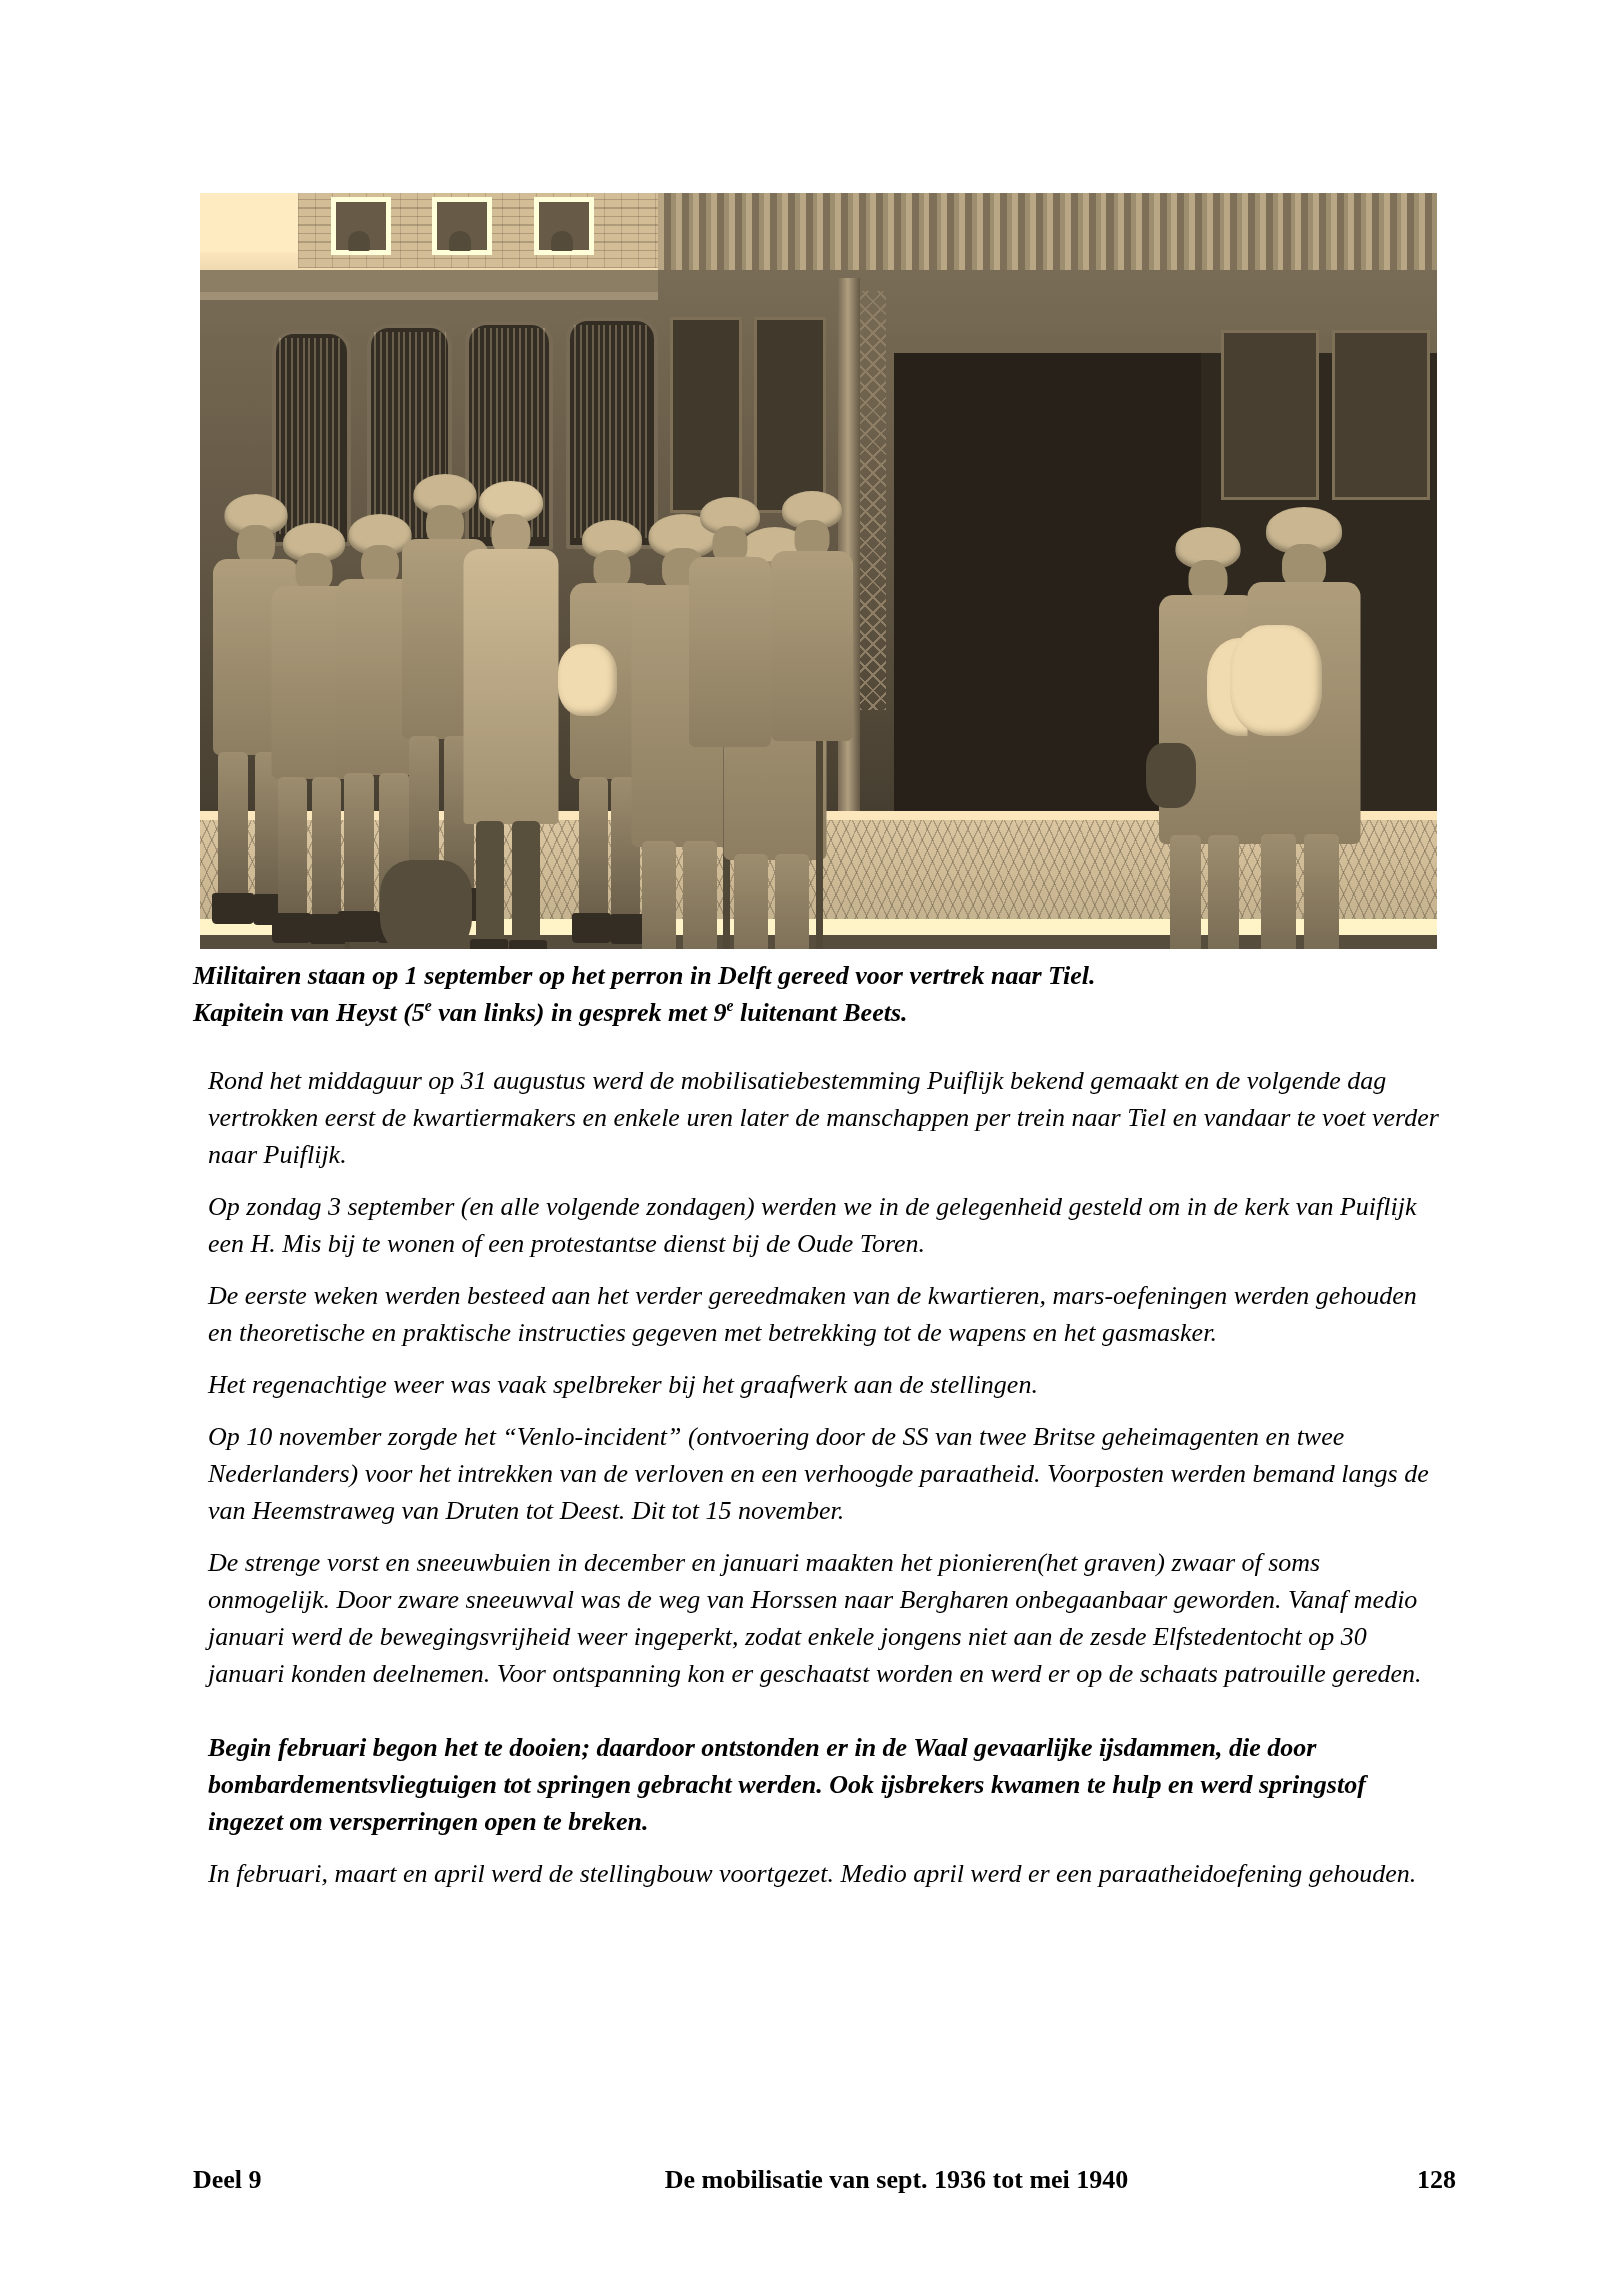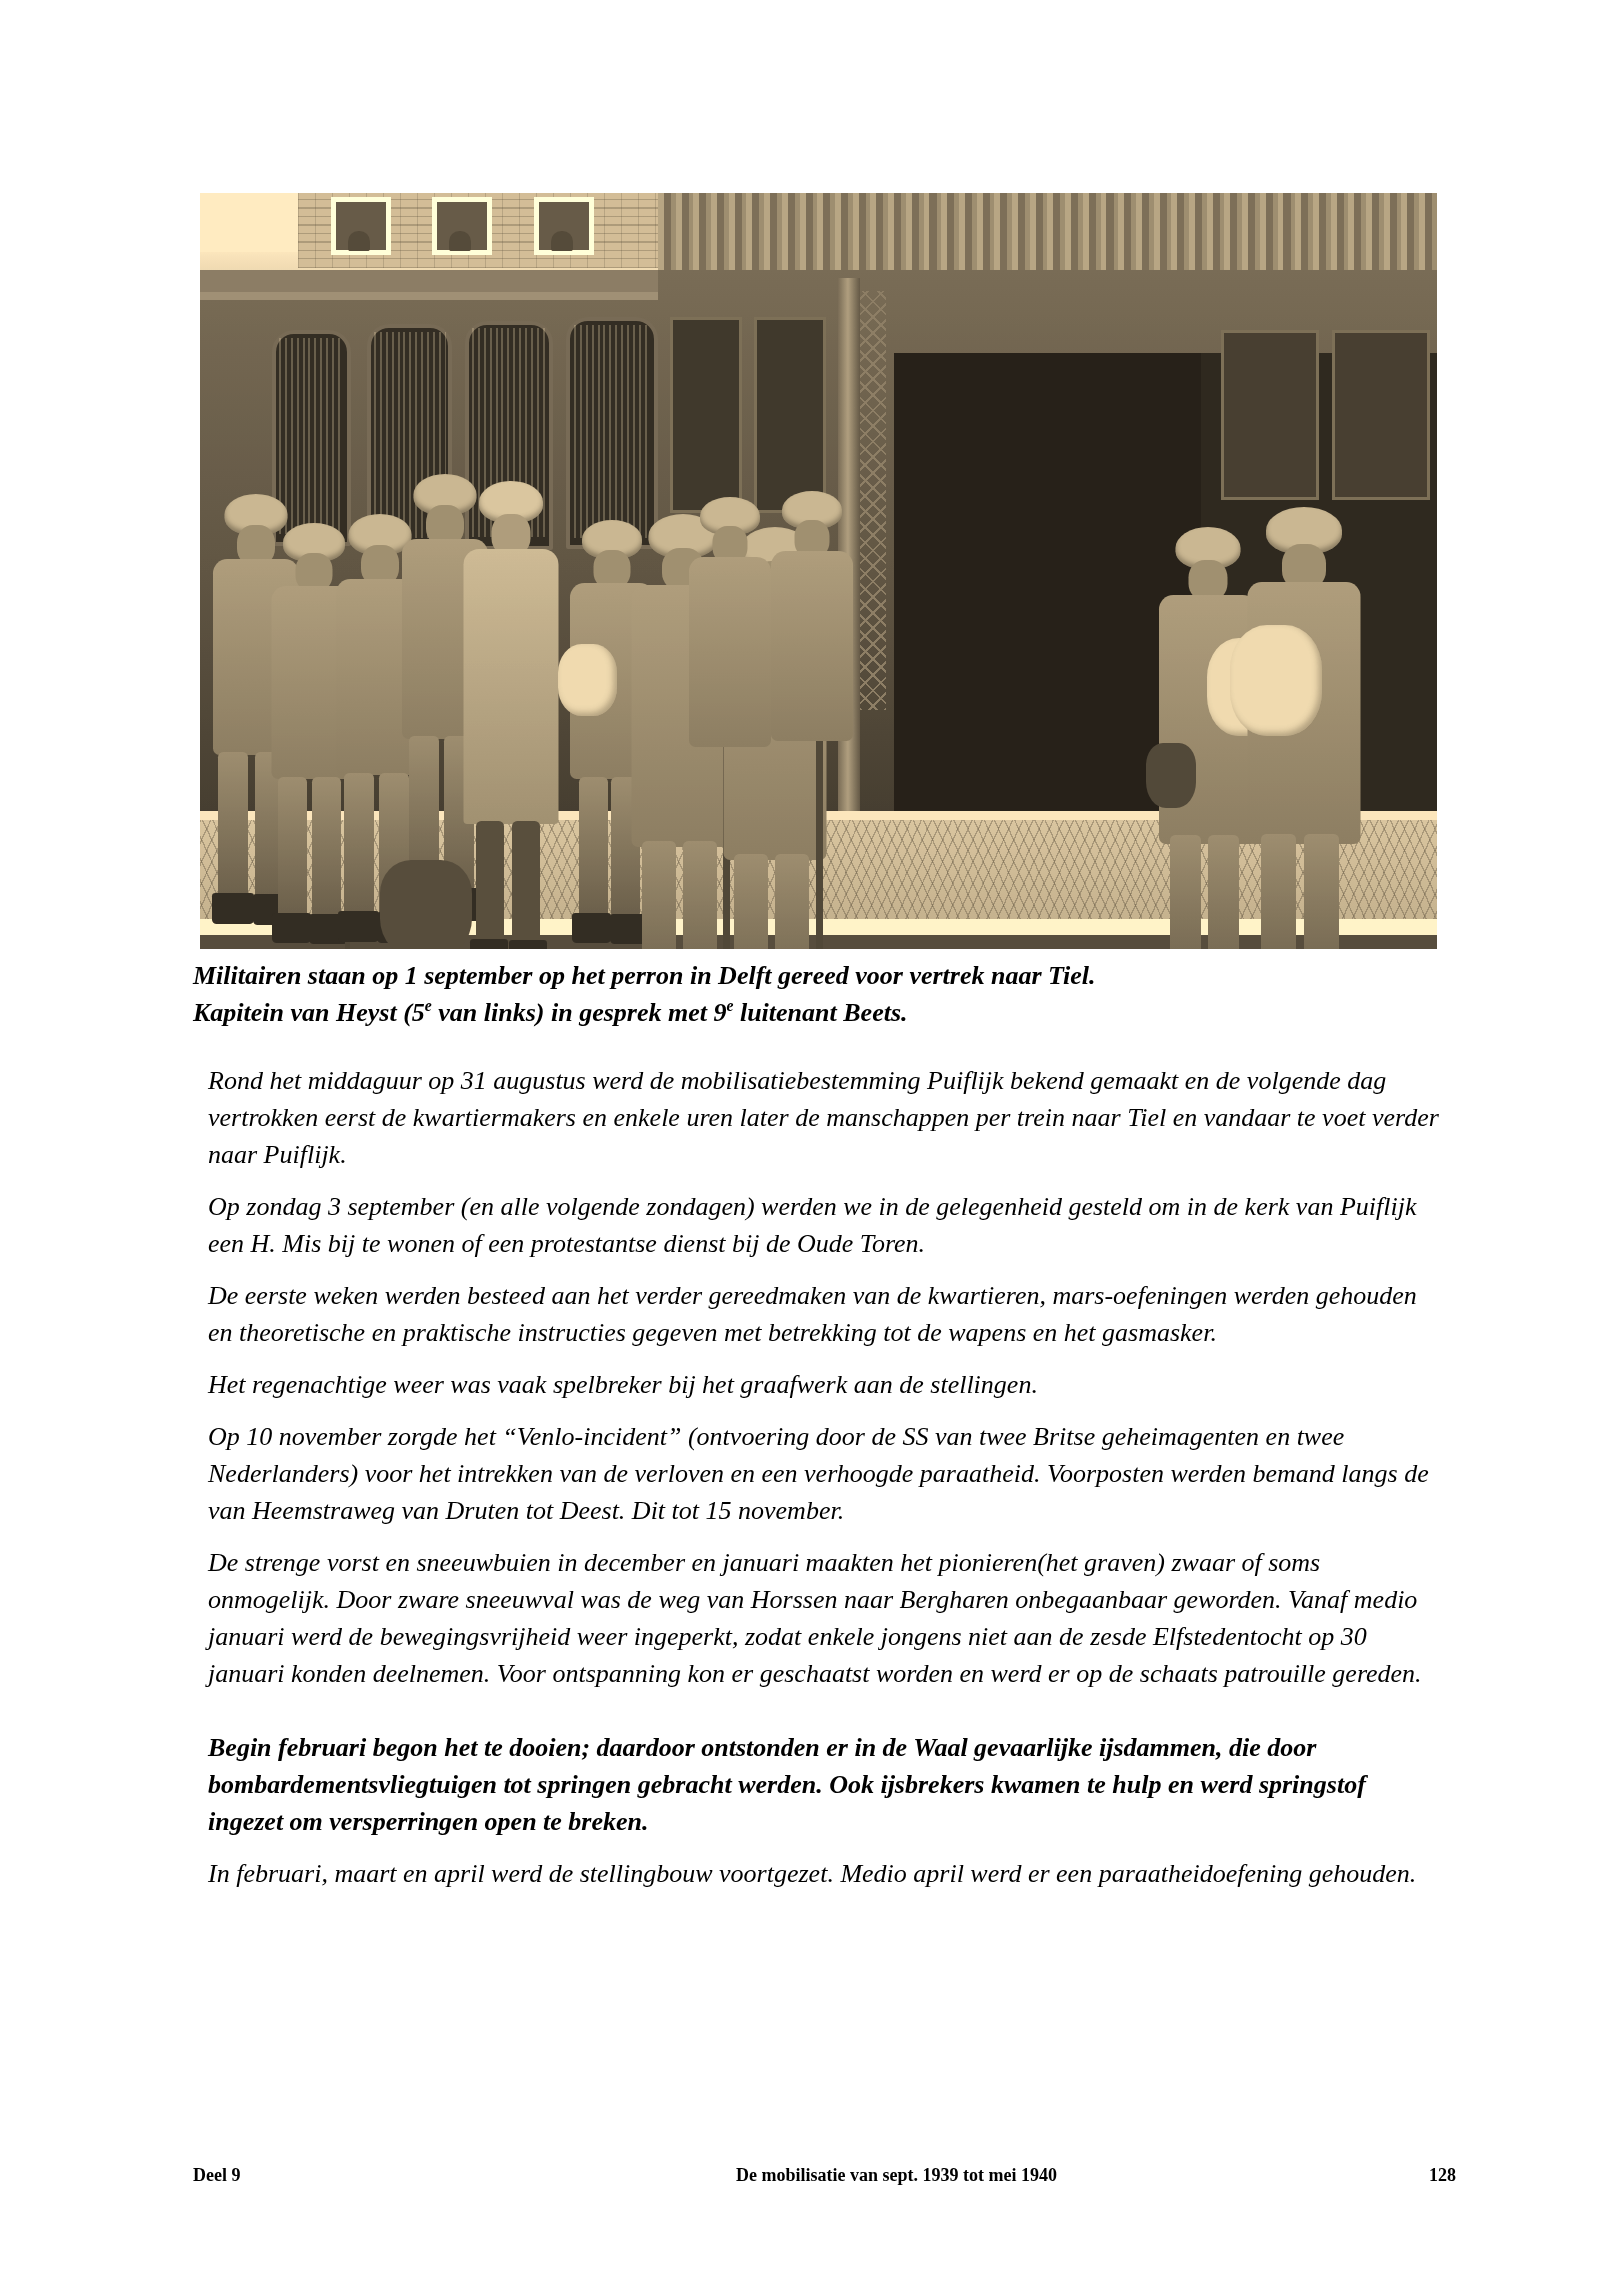--- a/index.html
+++ b/index.html
@@ -224,7 +224,7 @@
     display: flex;
     align-items: baseline;
     font-weight: bold;
-    font-size: 18px;
+    font-size: 26px;
     color: #000;
   }
   .footer .f-left { width: 314px; }

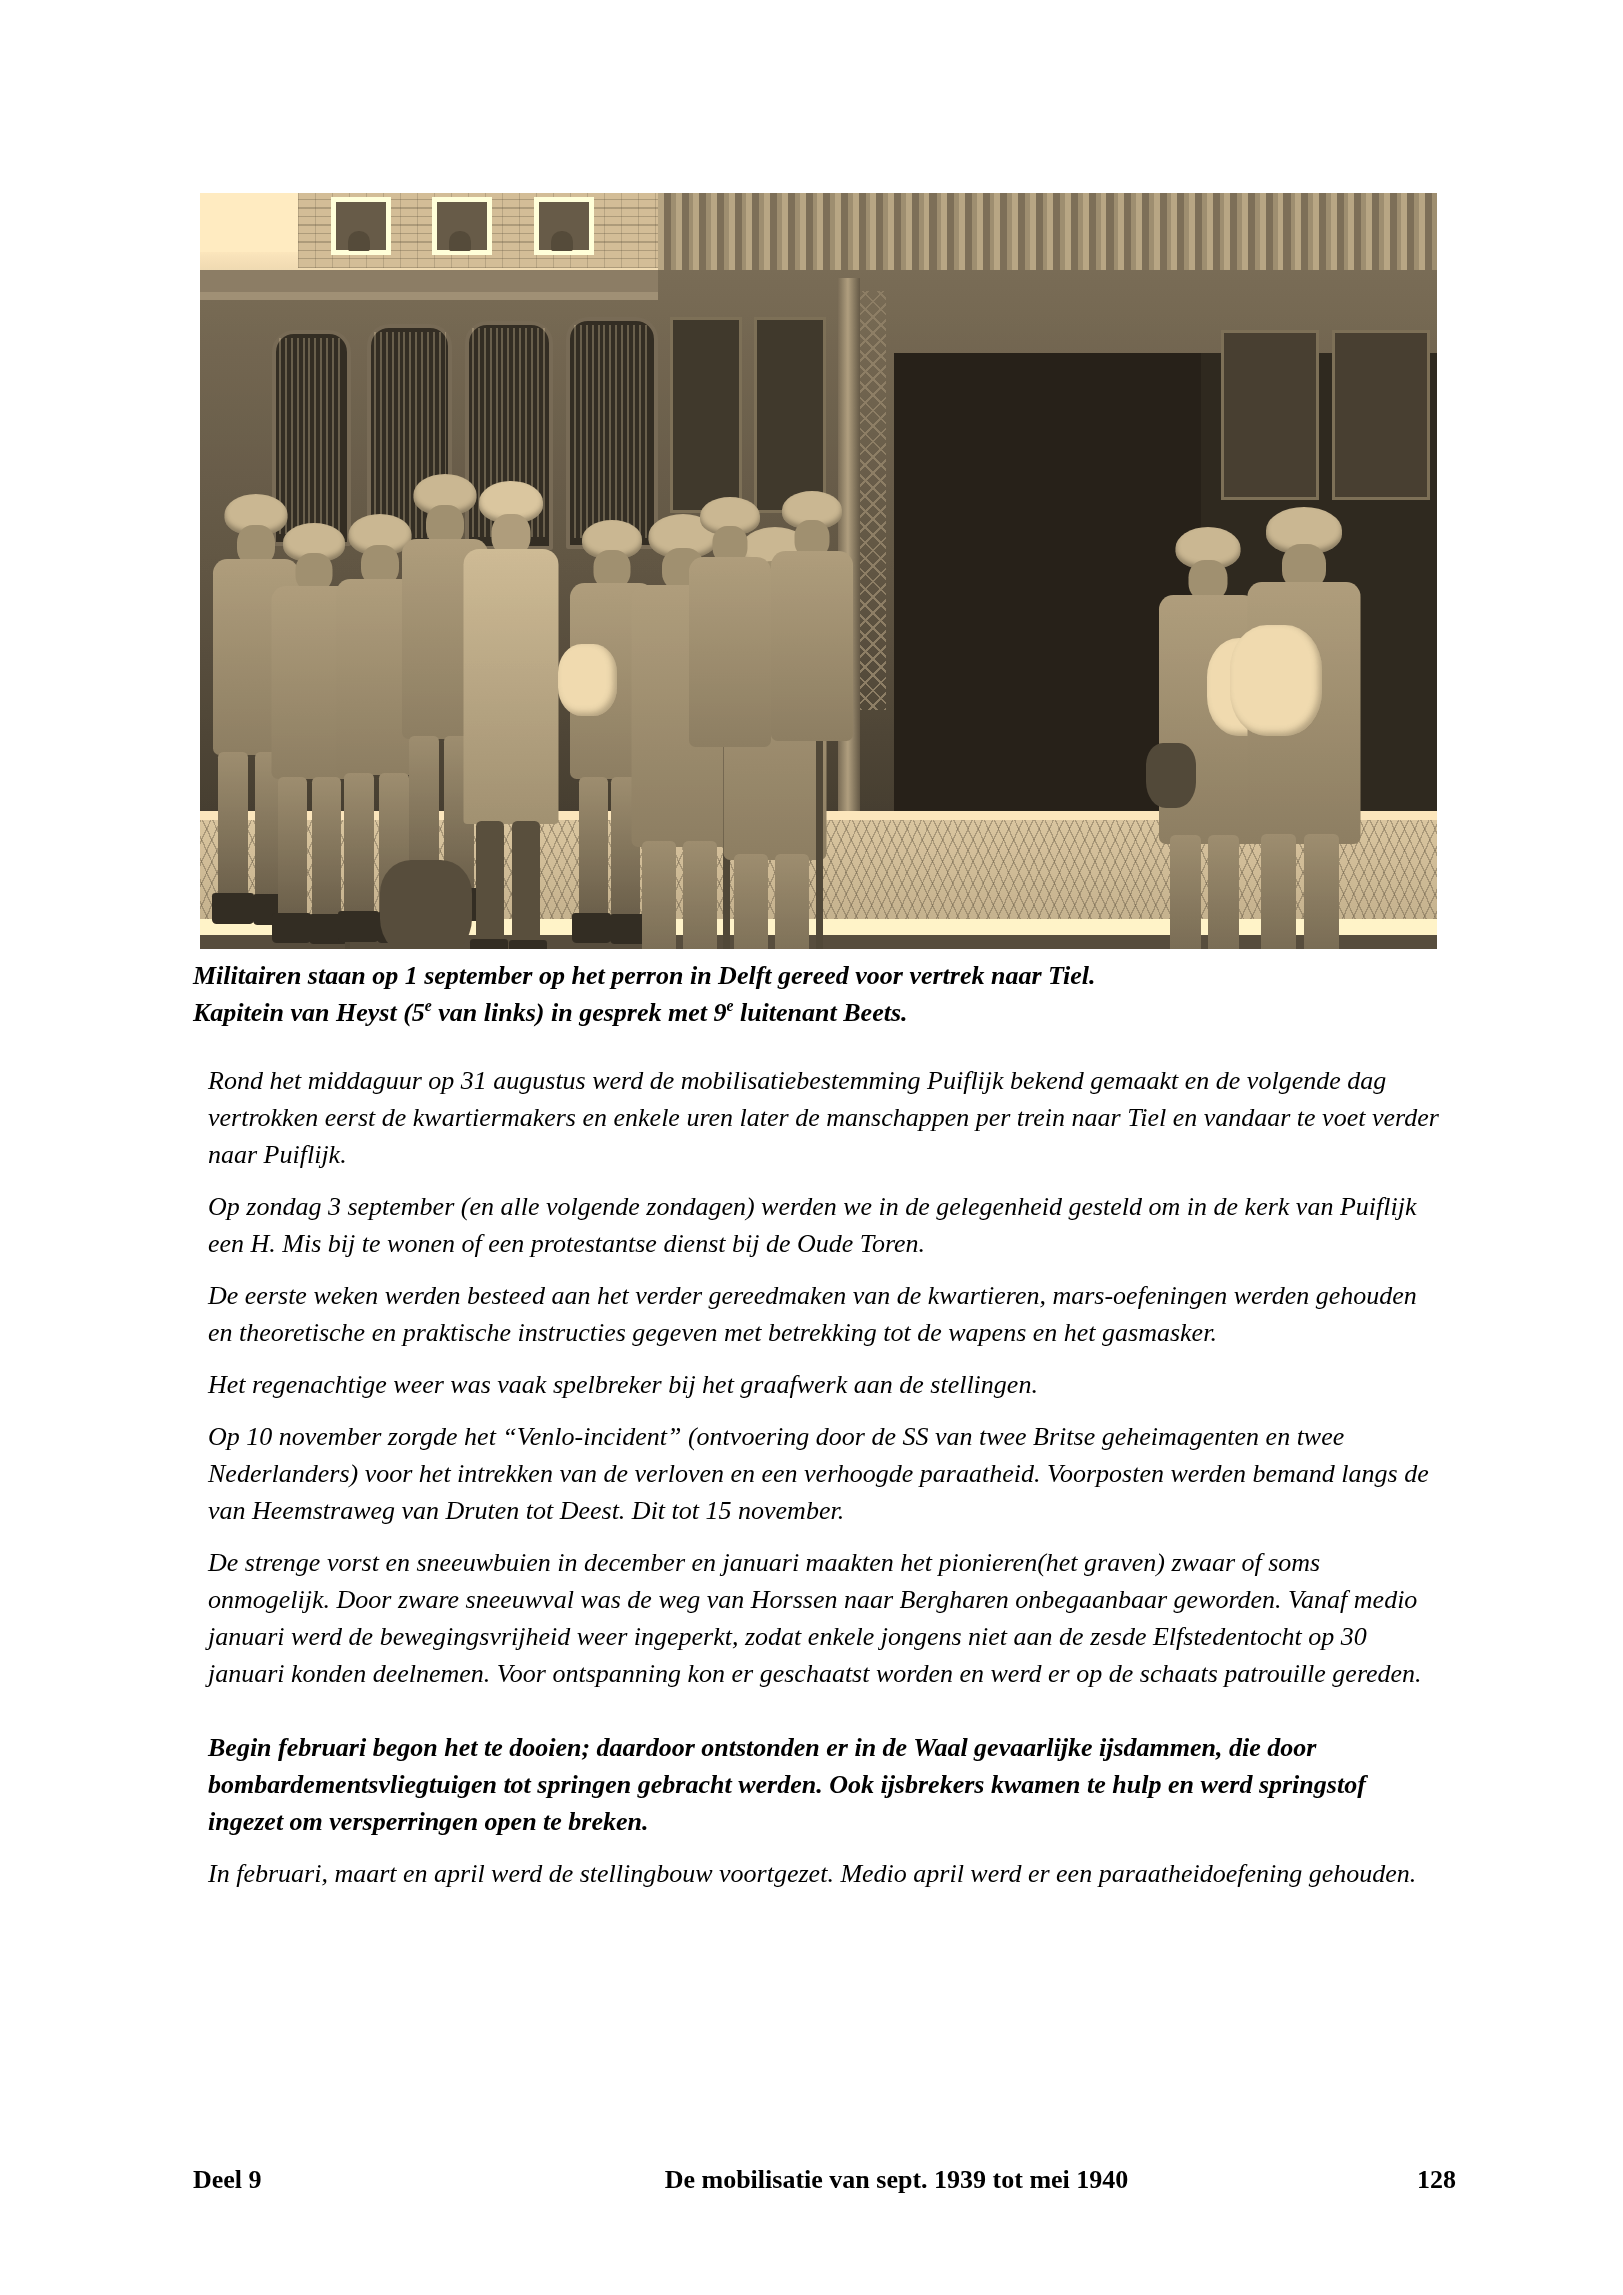--- a/index.html
+++ b/index.html
@@ -426,7 +426,7 @@
 
   <div class="footer">
     <div class="f-left">Deel 9</div>
-    <div class="f-center">De mobilisatie van sept. 1939 tot mei 1940</div>
+    <div class="f-center">De mobilisatie van sept. 1936 tot mei 1940</div>
     <div class="f-right">128</div>
   </div>
 

